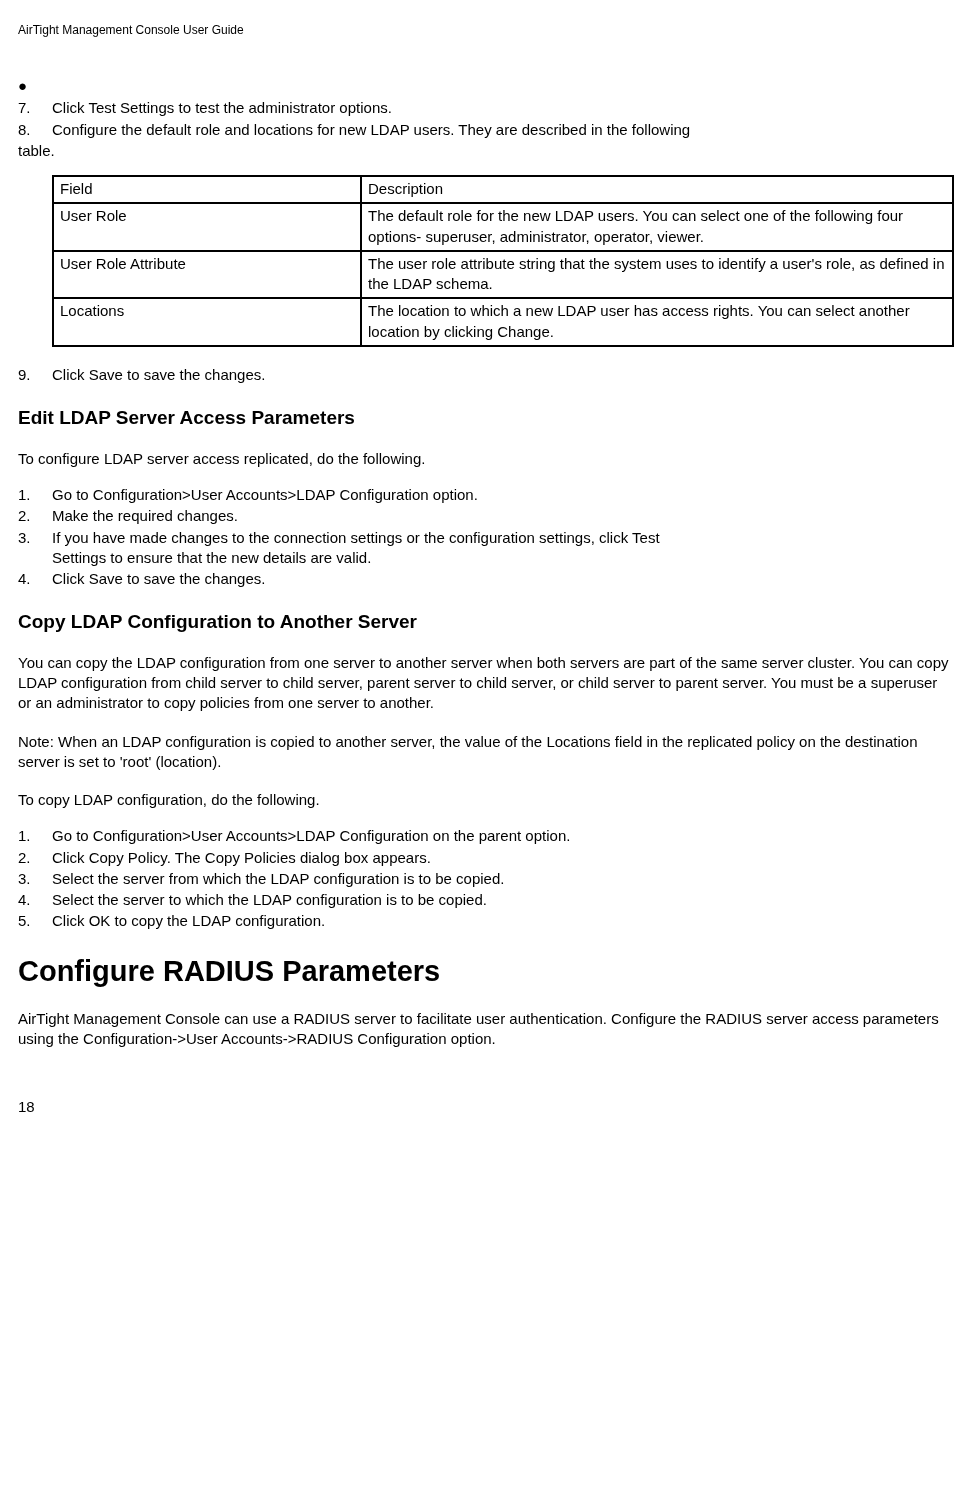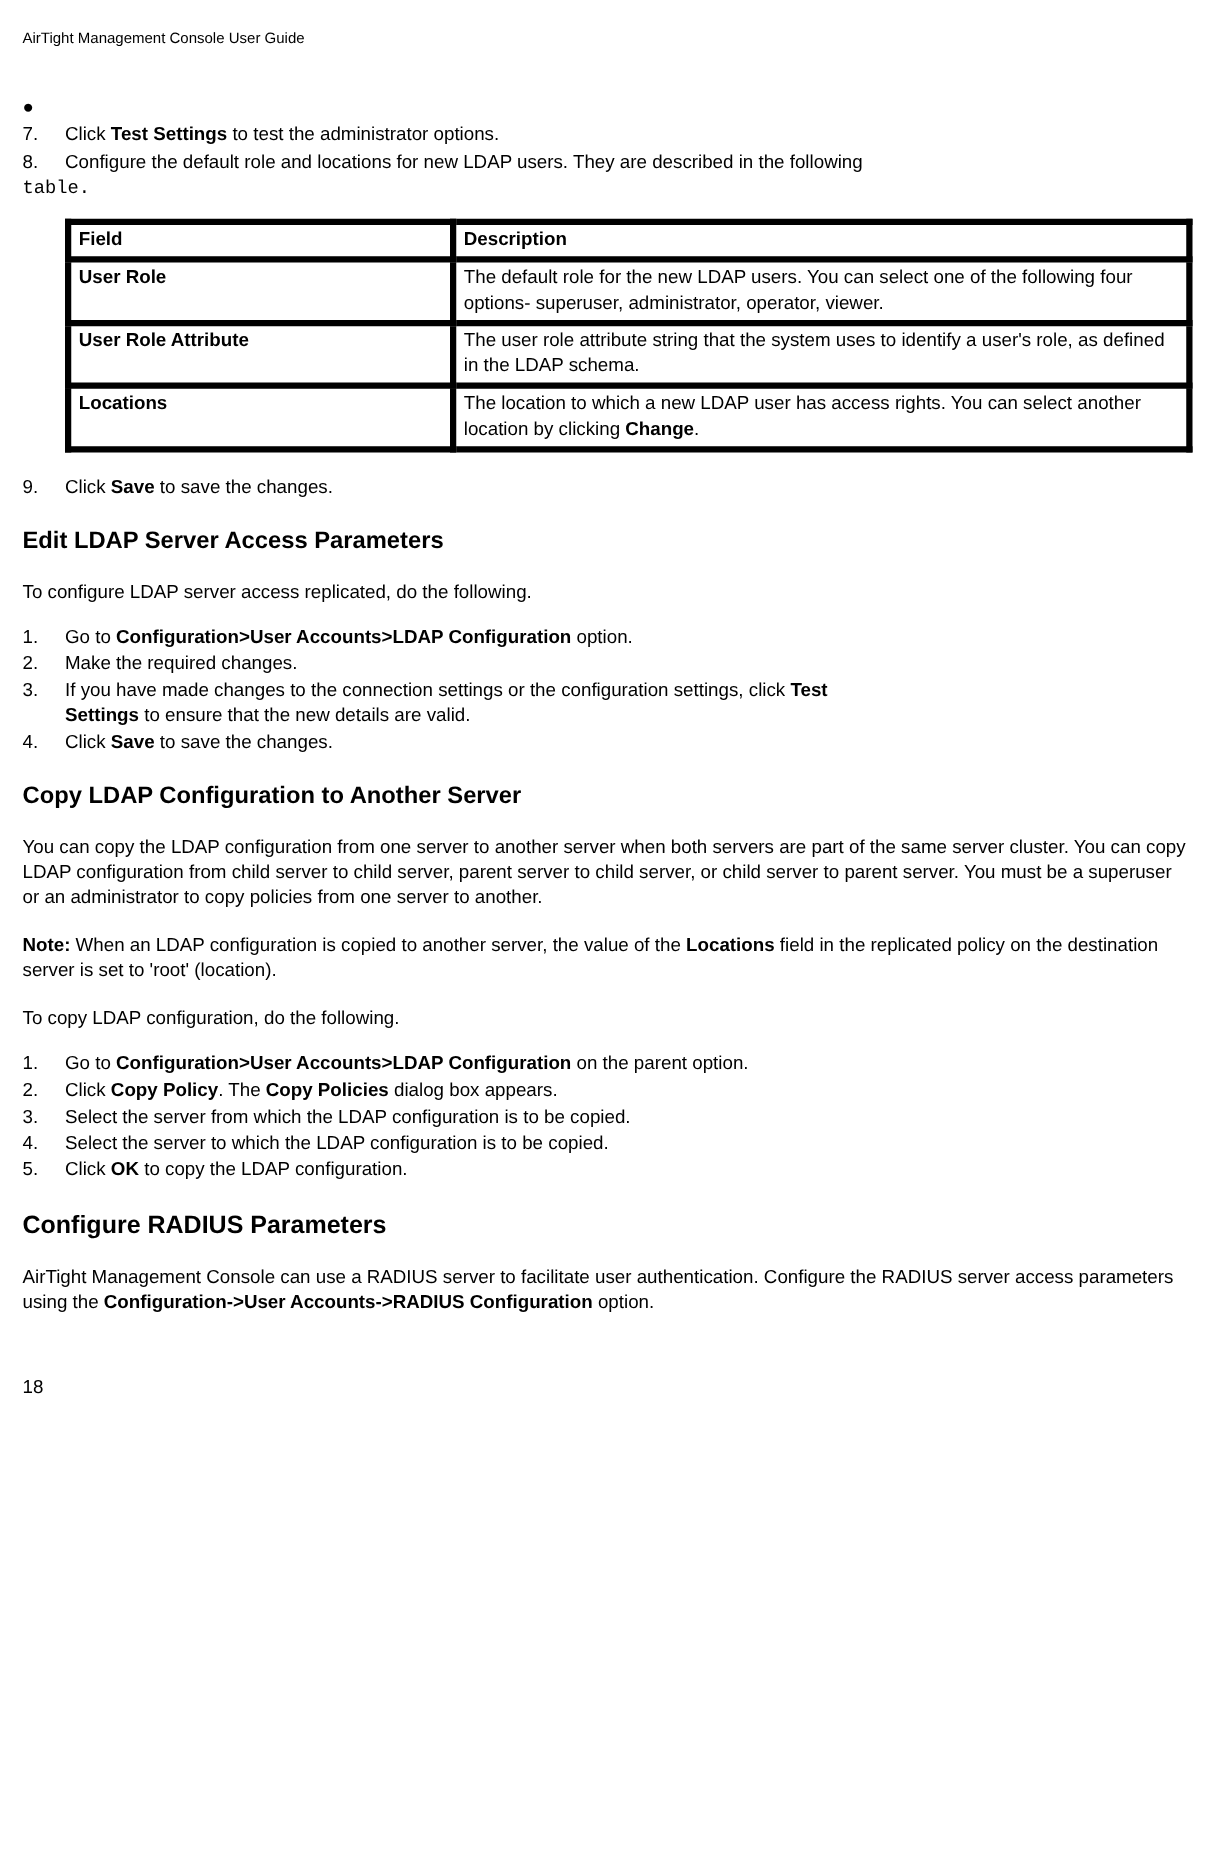--- a/index.html
+++ b/index.html
@@ -63,7 +63,7 @@
       width: 308px;
     }
     .bold {
-      font-weight: bold;
+      font-weight: normal;
     }
     h2.section {
       font-size: 19px;

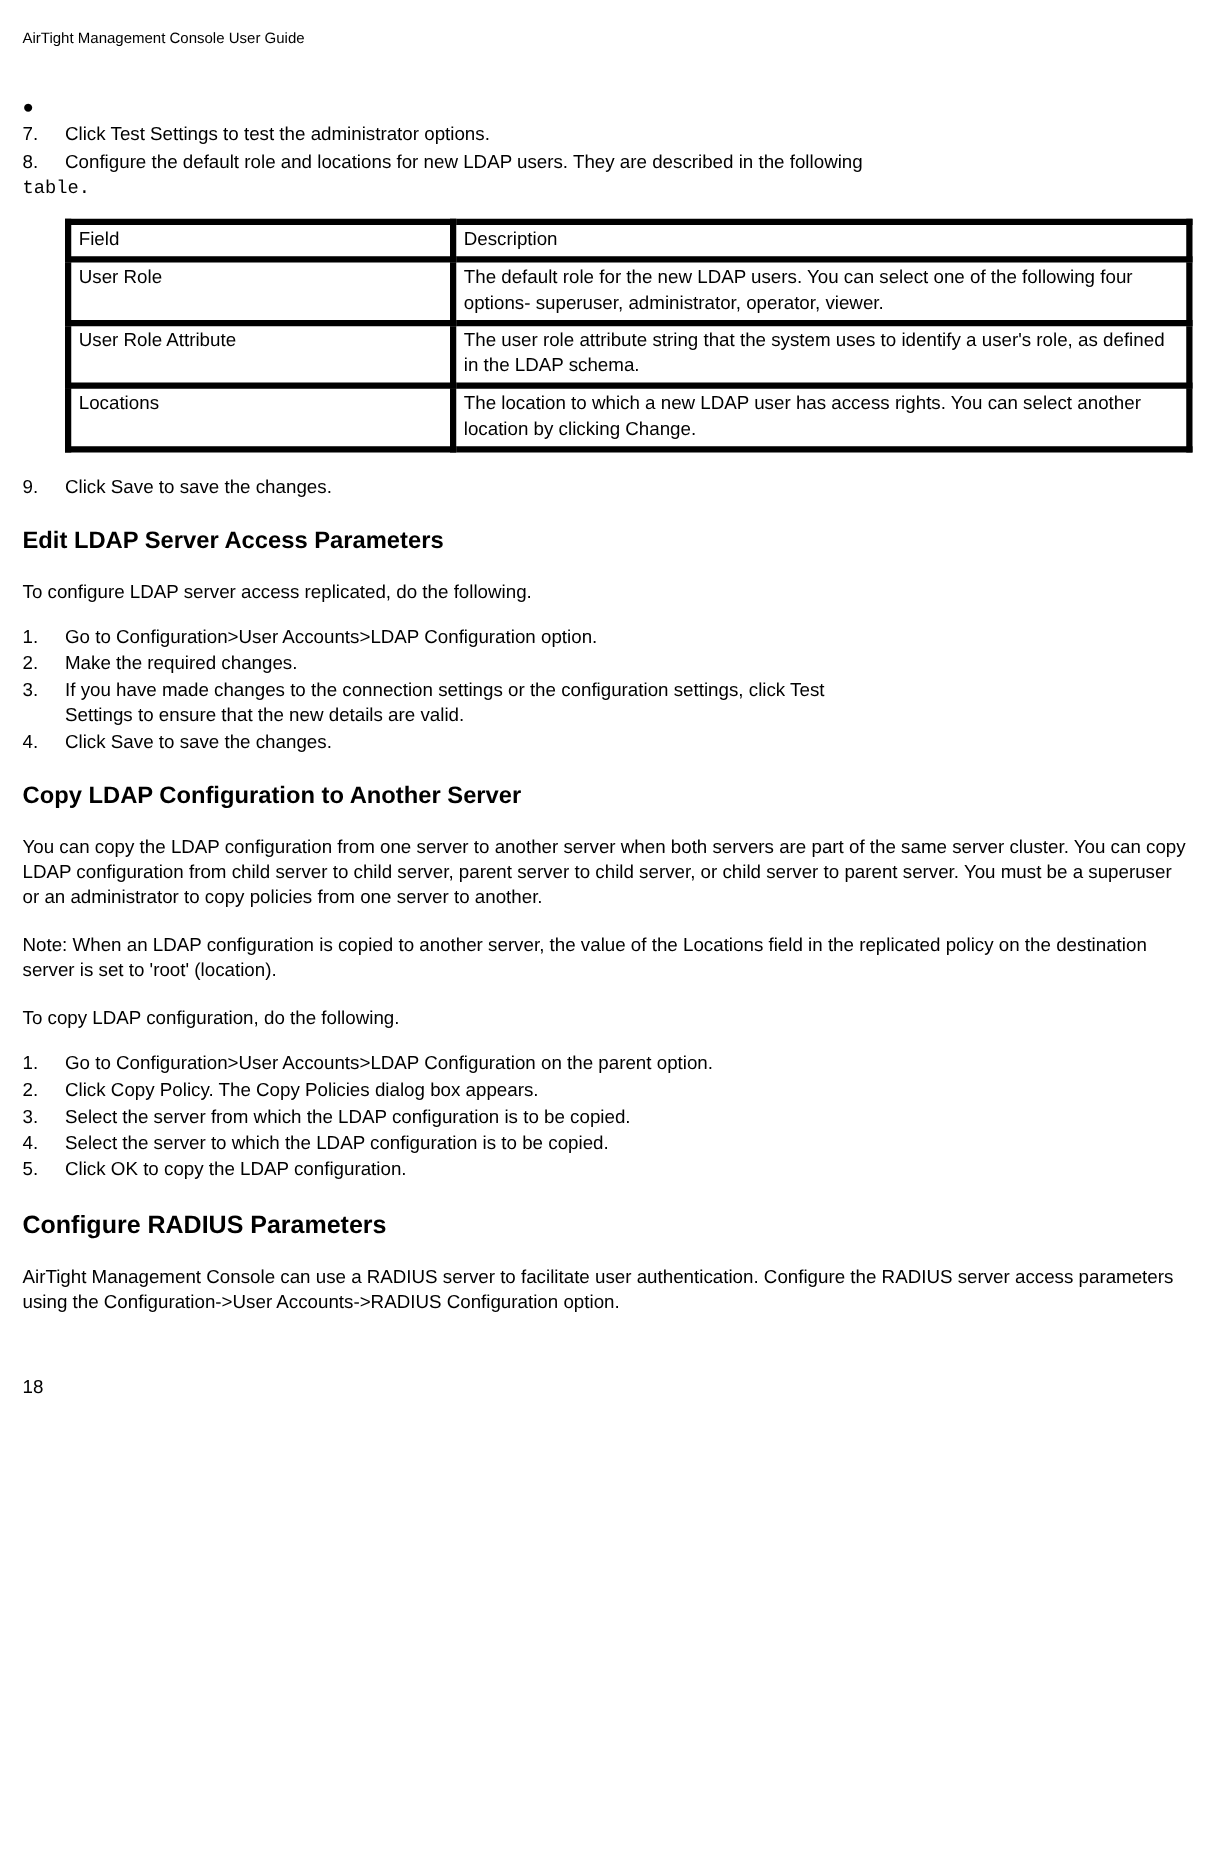--- a/index.html
+++ b/index.html
@@ -41,7 +41,6 @@
     }
     .hang-left {
       margin-left: 0;
-      font-family: Liberation Mono, monospace;
     }
     .table-wrap {
       padding-left: 34px;

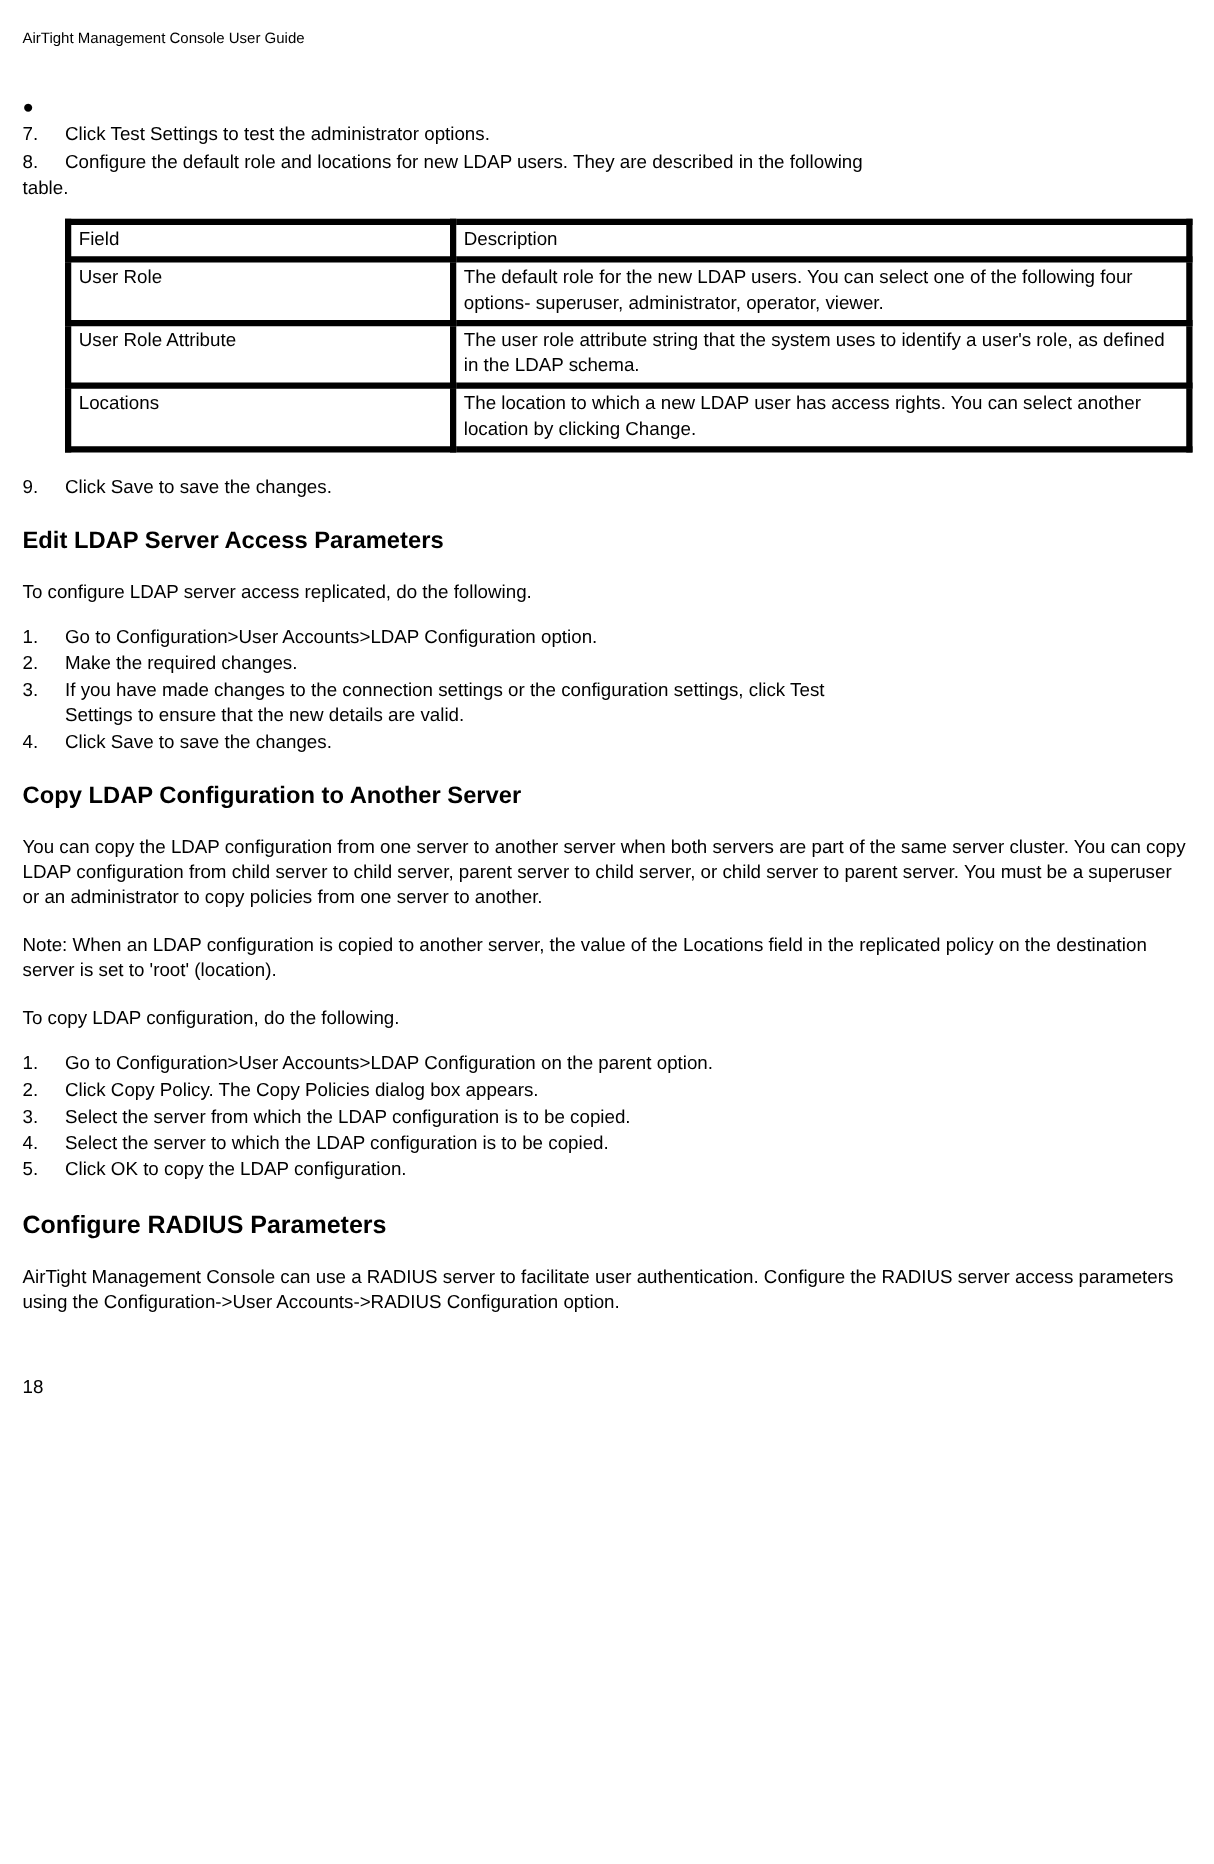--- a/index.html
+++ b/index.html
@@ -52,7 +52,7 @@
       width: 902px;
     }
     th, td {
-      border: 5px solid #000000;
+      border: 2px solid #000000;
       padding: 2px 6px 3px 6px;
       text-align: left;
       vertical-align: top;

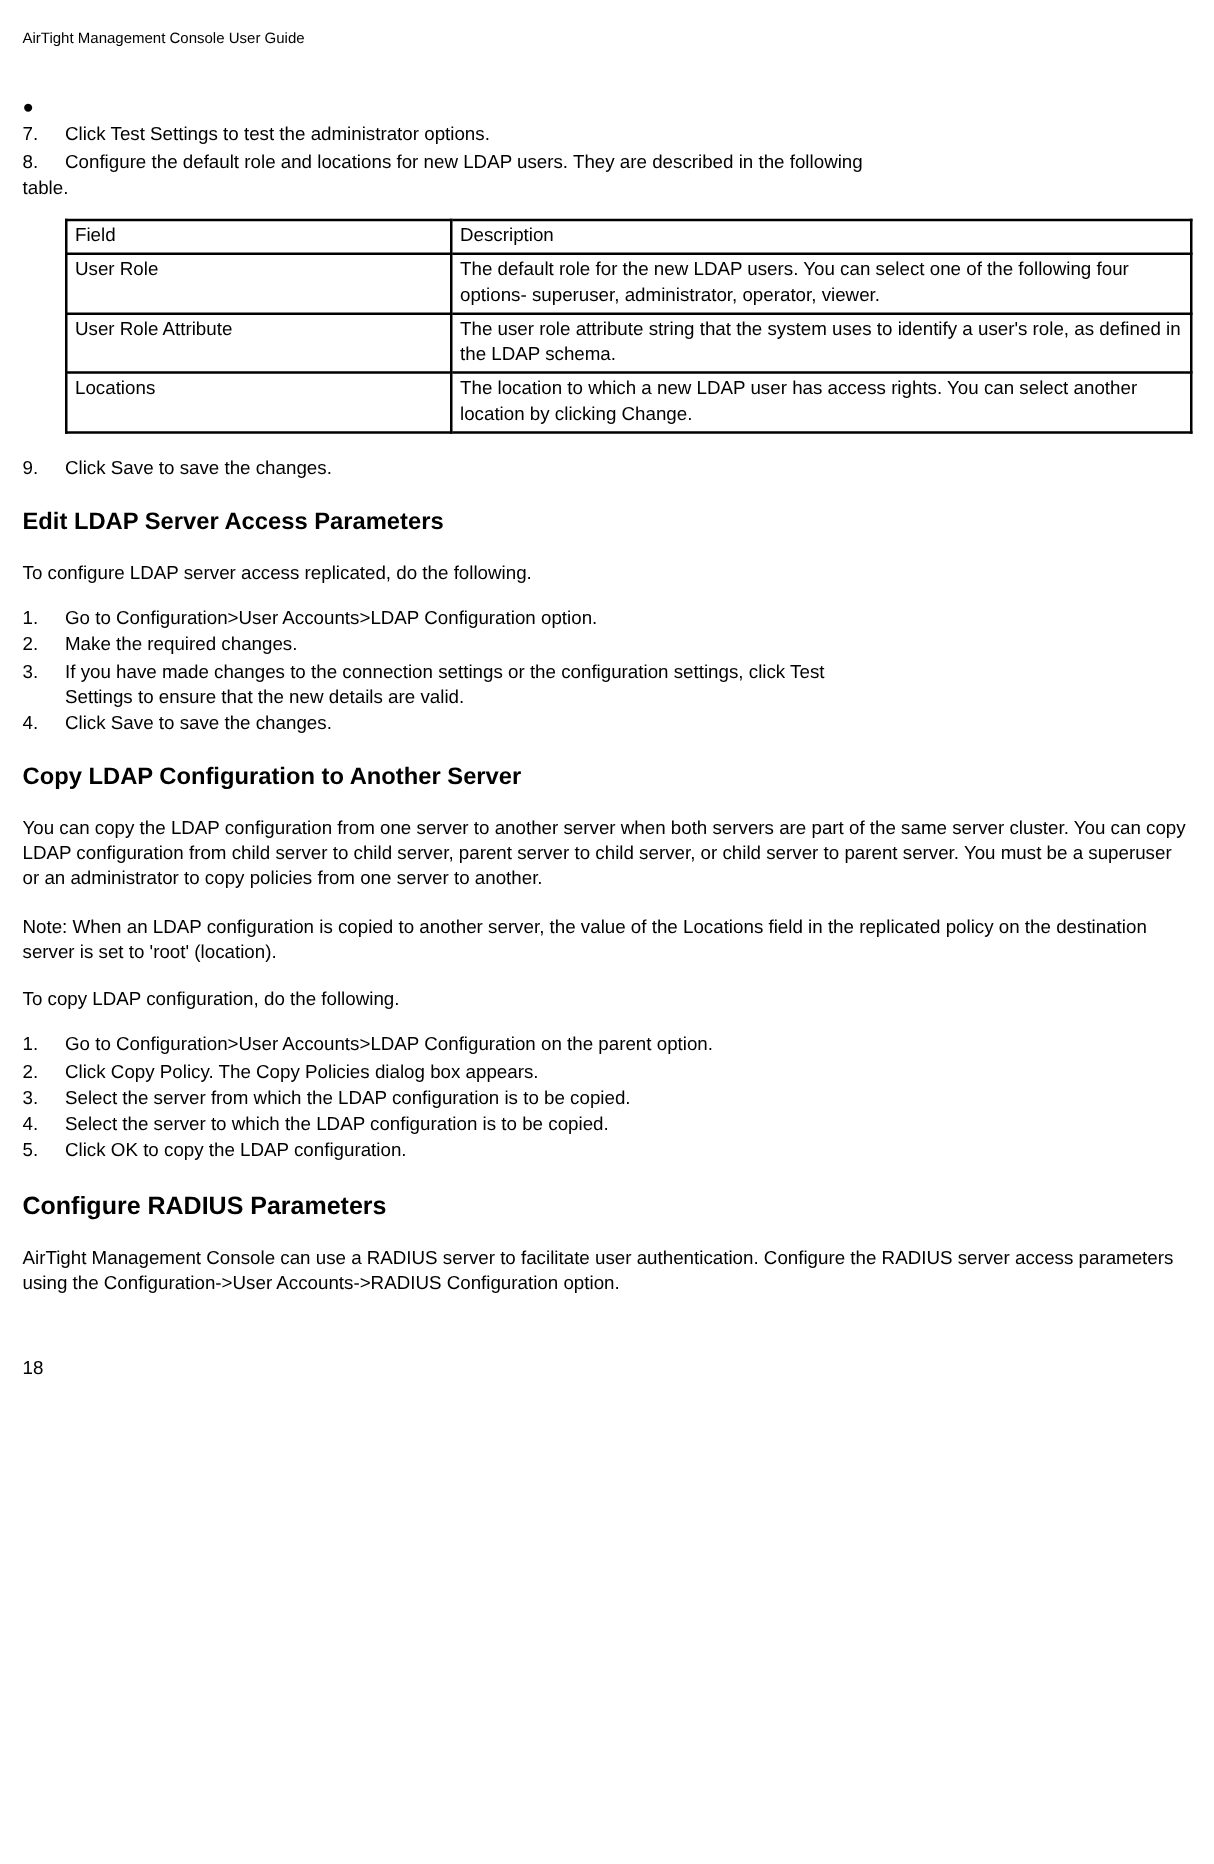--- a/index.html
+++ b/index.html
@@ -71,7 +71,7 @@
       margin-bottom: 18px;
     }
     h1.section-big {
-      font-size: 20px;
+      font-size: 29px;
       font-weight: bold;
       margin-top: 20px;
       margin-bottom: 18px;

